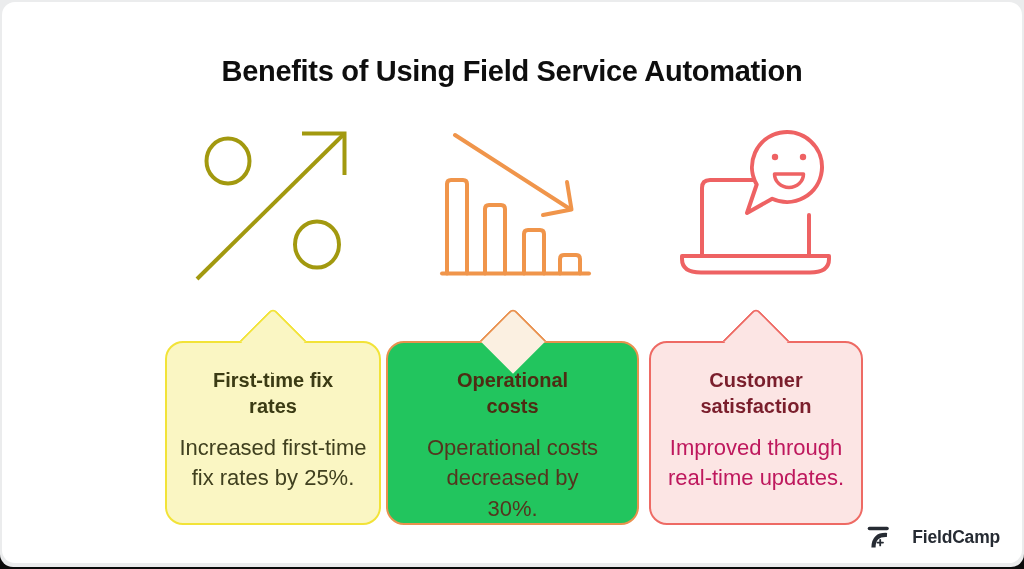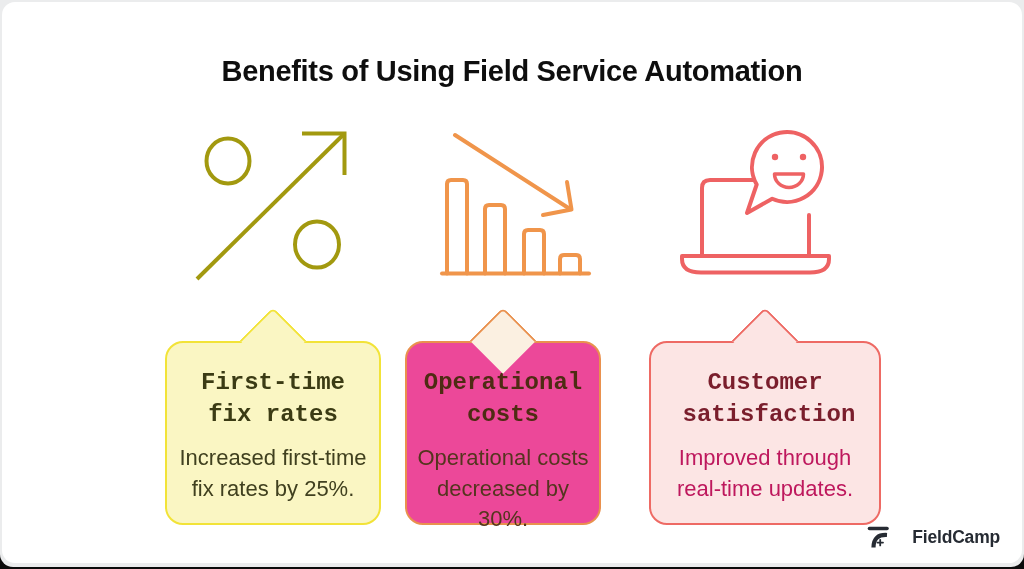--- a/index.html
+++ b/index.html
@@ -49,7 +49,7 @@
   .card-title {
     margin:24px auto 13px;
     max-width:165px;
-    font-size:24px; font-weight:700; line-height:1.32;font-family:Liberation Mono, monospace;
+    font-size:20px; font-weight:700; line-height:1.32;
   }
   .card-body {
     margin:0 auto;

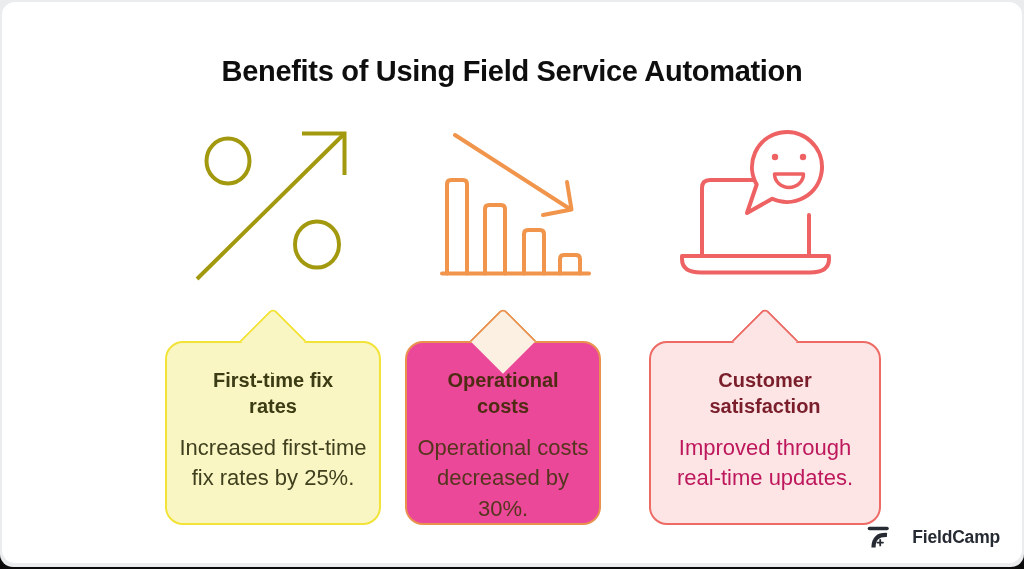--- a/index.html
+++ b/index.html
@@ -61,7 +61,7 @@
   .card1 .card-title { color:#3B3B14; }
   .card1 .card-body  { color:#40401F; }
 
-  .card2 { left:403px; width:196px; background:#ec4899; border-color:#E9914E; }
+  .card2 { left:384px; width:253px; background:#22c55e; border-color:#E9914E; }
   .card2 .pointer { background:#FBF0E1; border-color:#E9914E; }
   .card2 .card-title { color:#4E2C13; }
   .card2 .card-body  { color:#54351E; }

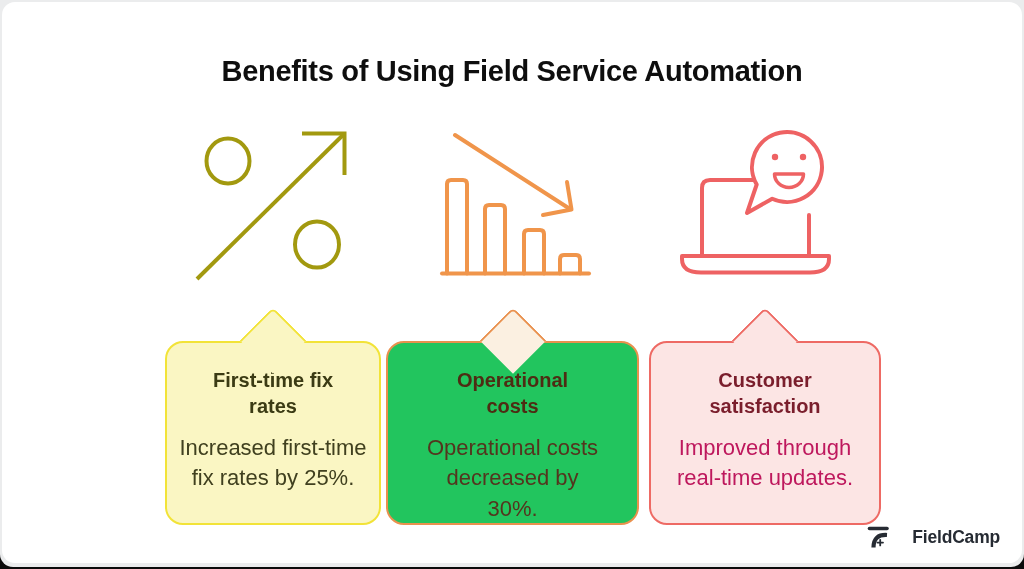--- a/index.html
+++ b/index.html
@@ -66,7 +66,7 @@
   .card2 .card-title { color:#4E2C13; }
   .card2 .card-body  { color:#54351E; }
 
-  .card3 { left:647px; width:232px; background:#FCE5E4; border-color:#EE6A64; }
+  .card3 { left:647px; width:214px; background:#FCE5E4; border-color:#EE6A64; }
   .card3 .pointer { background:#FCE5E4; border-color:#EE6A64; }
   .card3 .card-title { color:#7A1E2C; }
   .card3 .card-body  { color:#be185d; }

